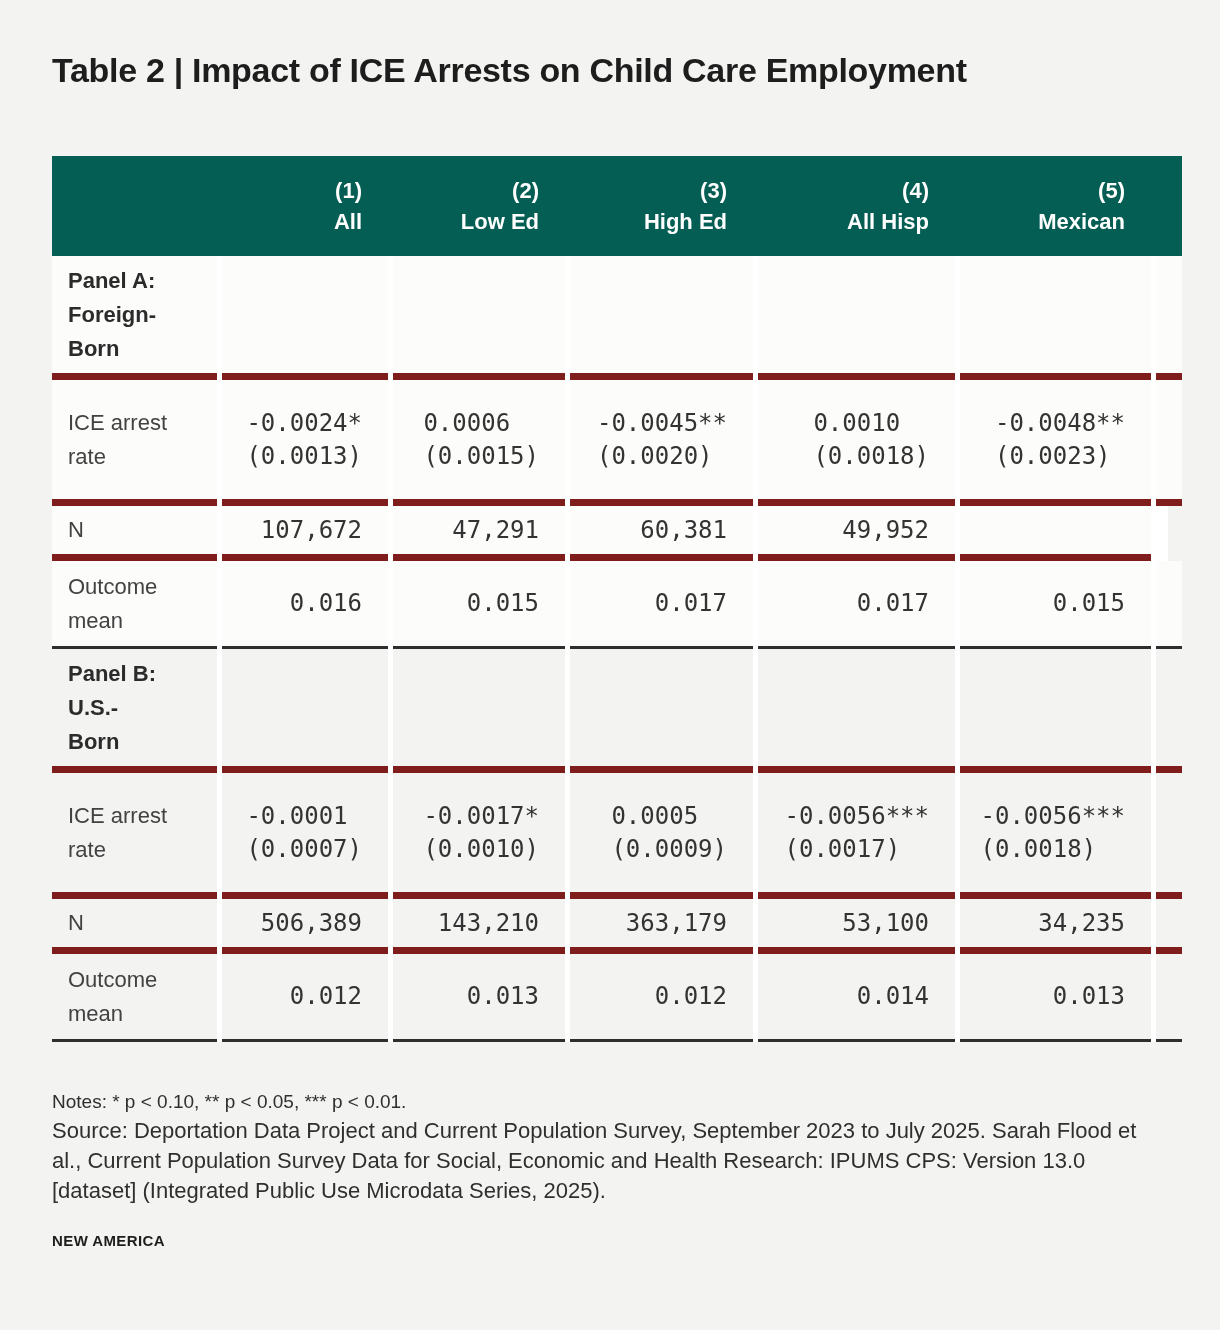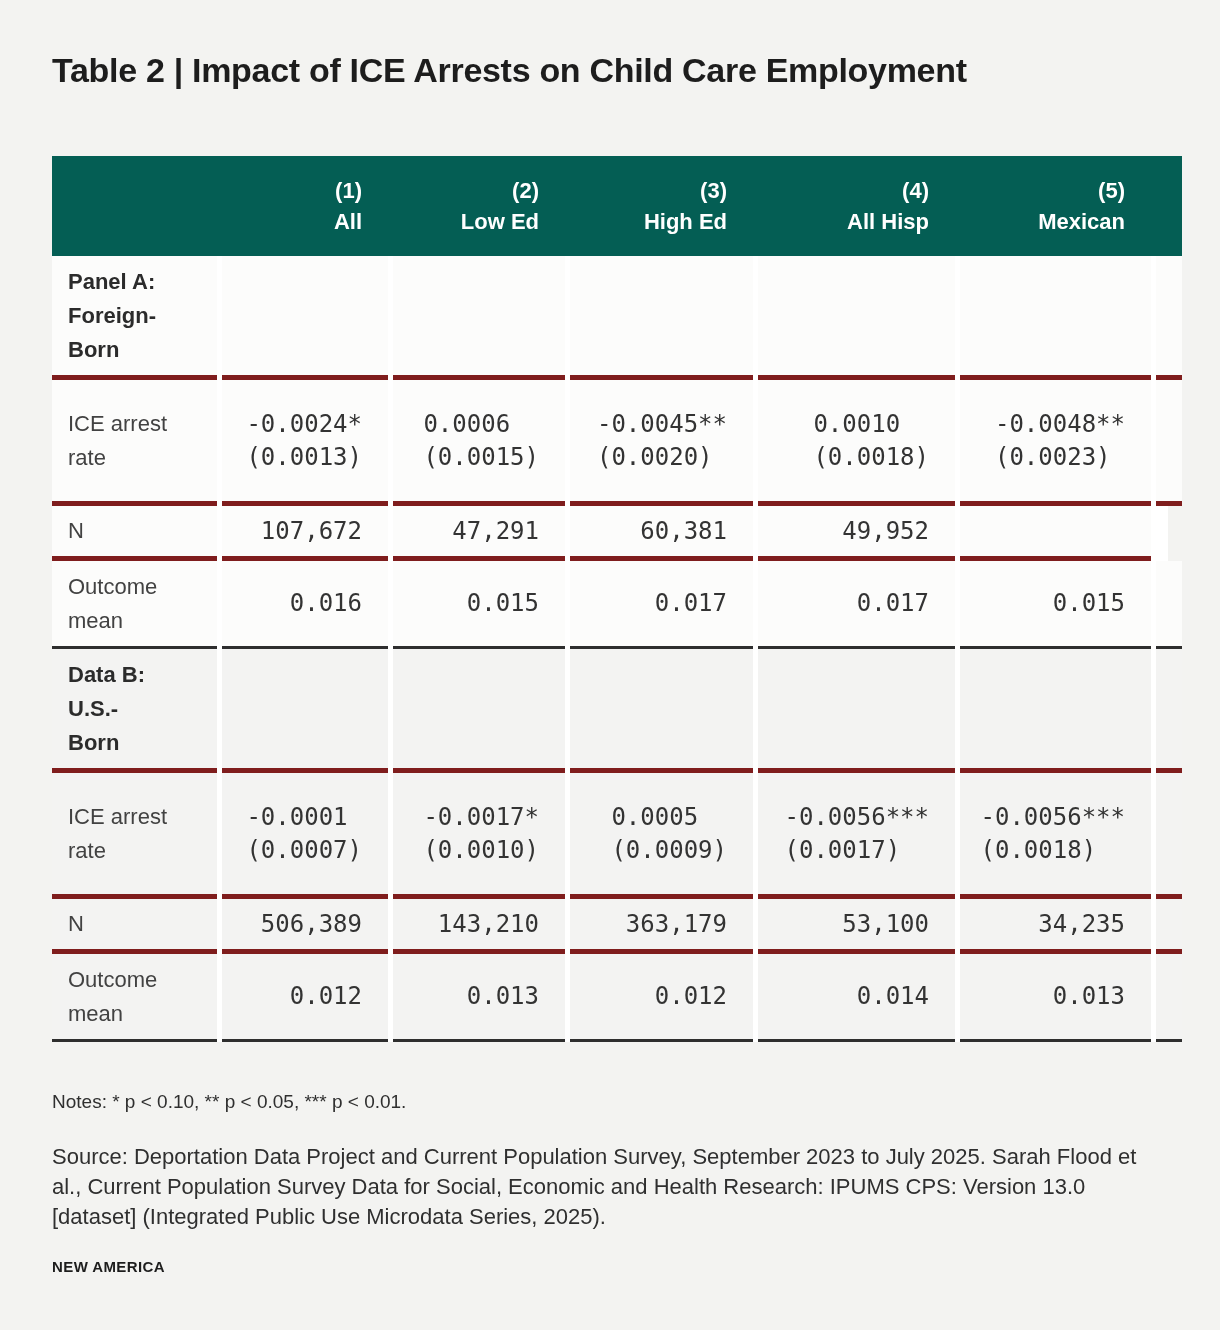--- a/index.html
+++ b/index.html
@@ -55,7 +55,7 @@
   
   .panelA .cell { background: #fcfcfb; }
   .panelB .cell { background: #f3f3f2; }
-  .row.body .cell { border-bottom: 5px solid #7f1d1d; }
+  .row.body .cell { border-bottom: 7px solid #7f1d1d; }
   .row.panel-end .cell { border-bottom: 3px solid #2e2e2e; }
 
   .row.panel-lbl { min-height: 124px; }

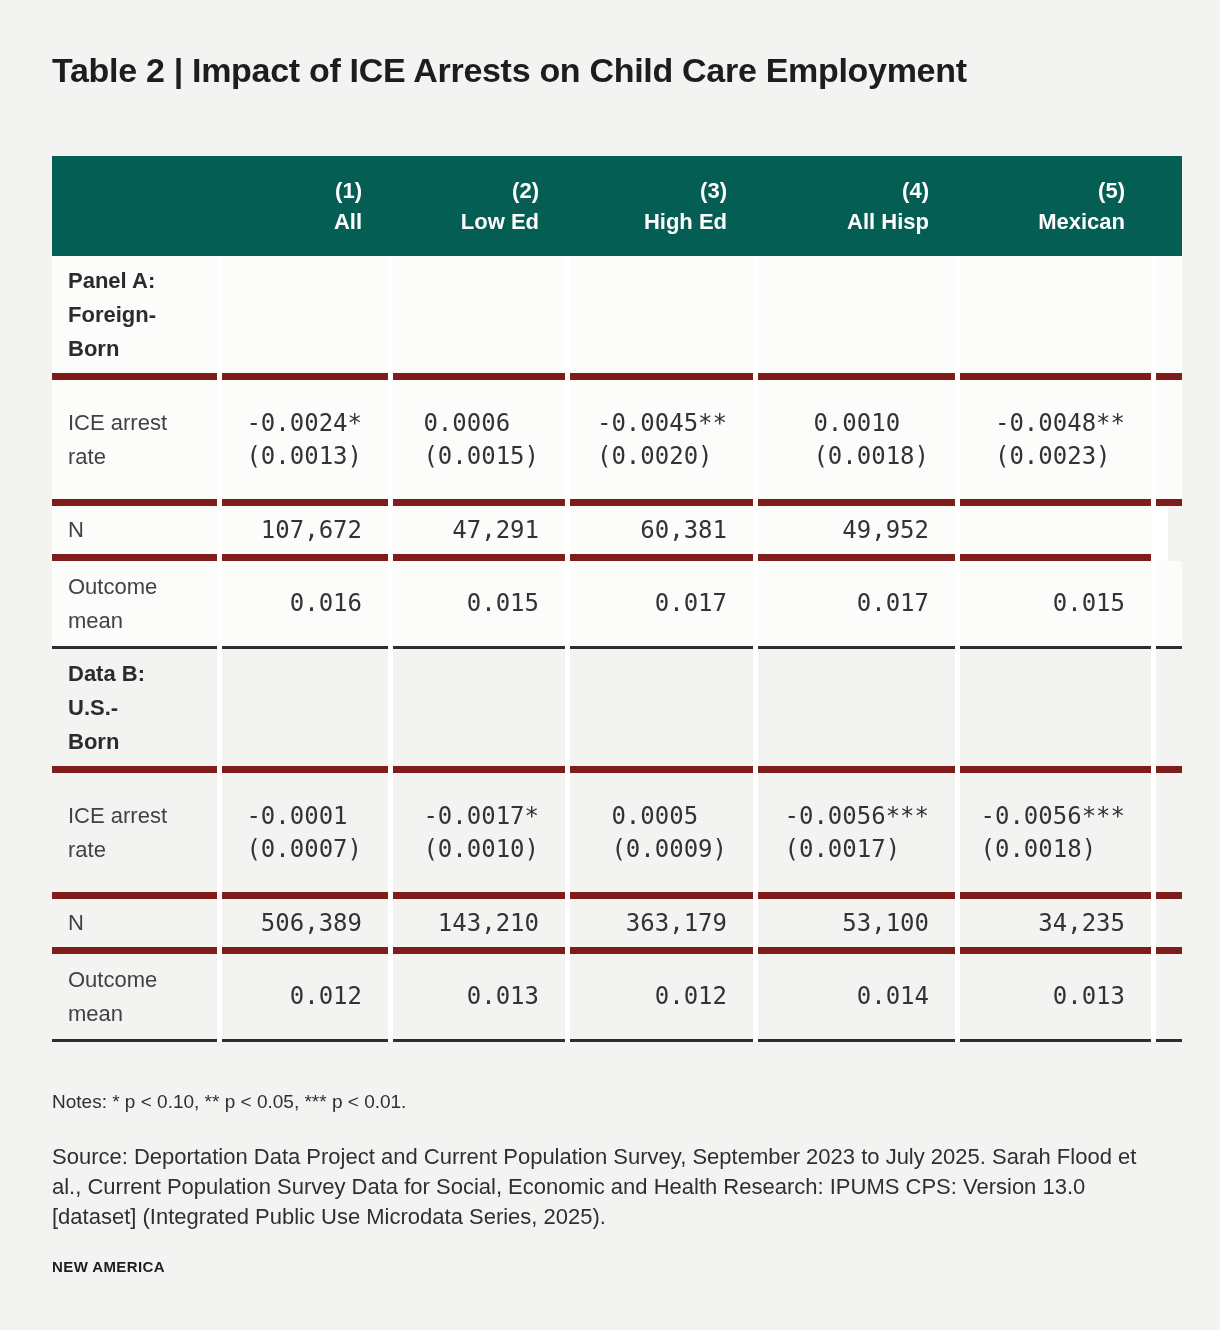--- a/index.html
+++ b/index.html
@@ -229,7 +229,7 @@
 
     <div class="row body panel-lbl panelB">
       <div class="cell label-cell">
-        <span class="rowlabel bold">Data B: U.S.-Born</span>
+        <span class="rowlabel bold">Panel B: U.S.-Born</span>
       </div>
       <div class="cell"></div>
       <div class="cell"></div>

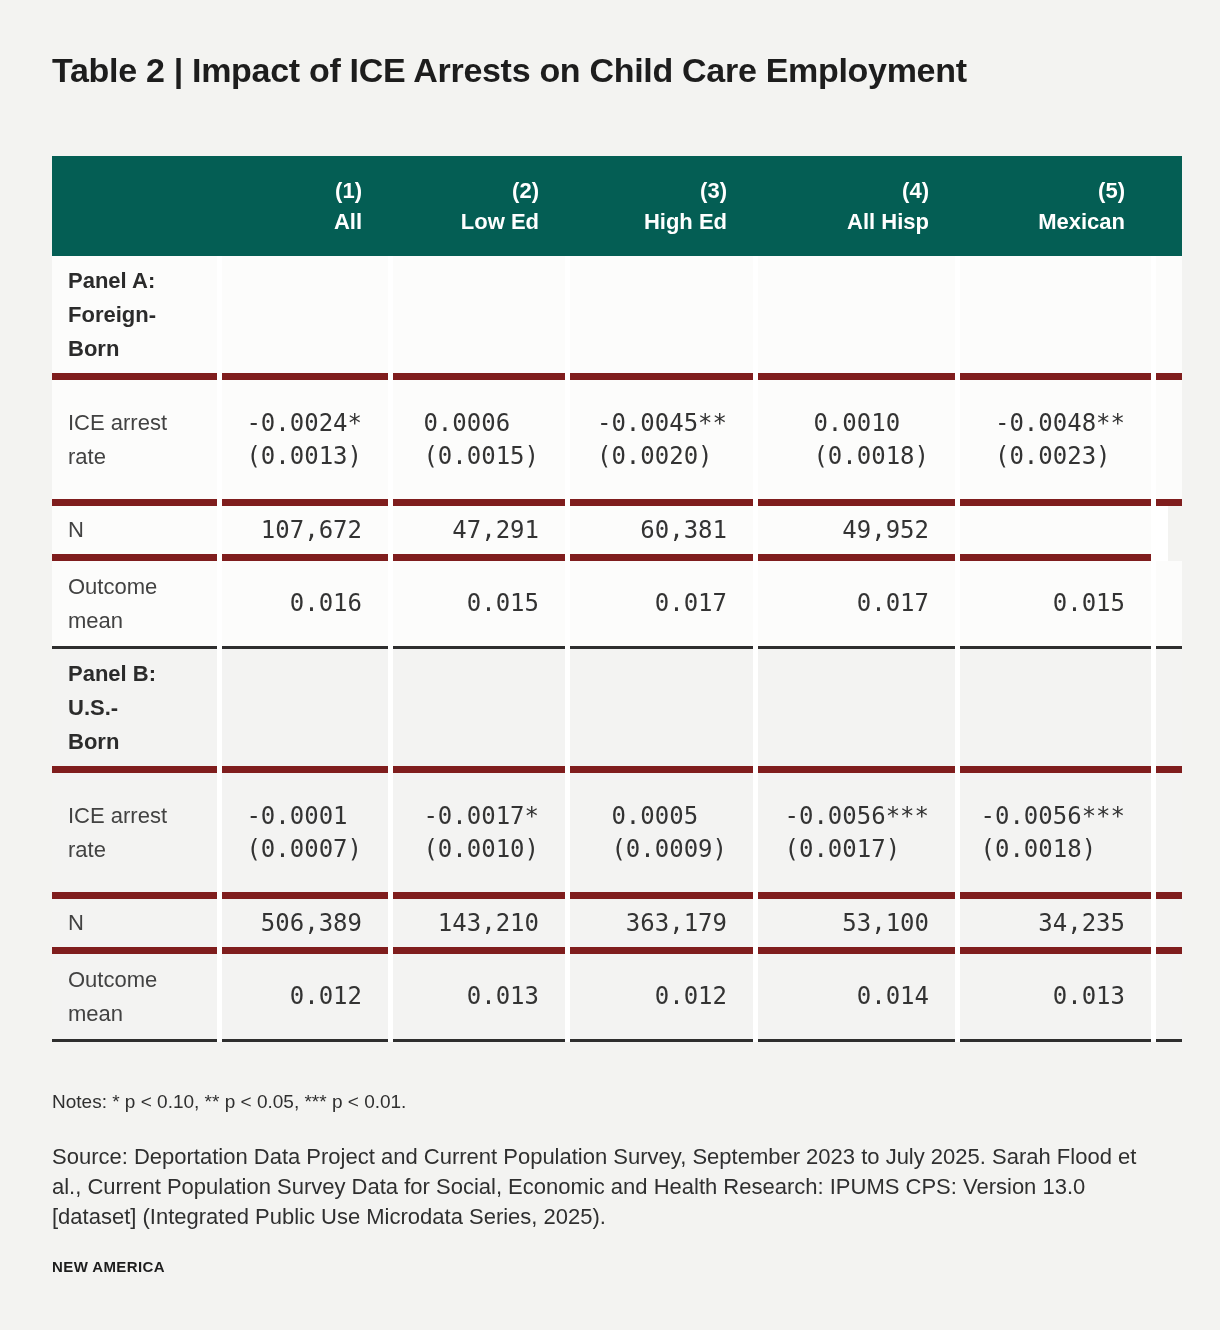--- a/index.html
+++ b/index.html
@@ -89,7 +89,6 @@
     line-height: 28px;
   }
   .source {
-    margin-top: 26px;
     font-size: 22px;
     color: #2f2f2f;
     line-height: 30px;

